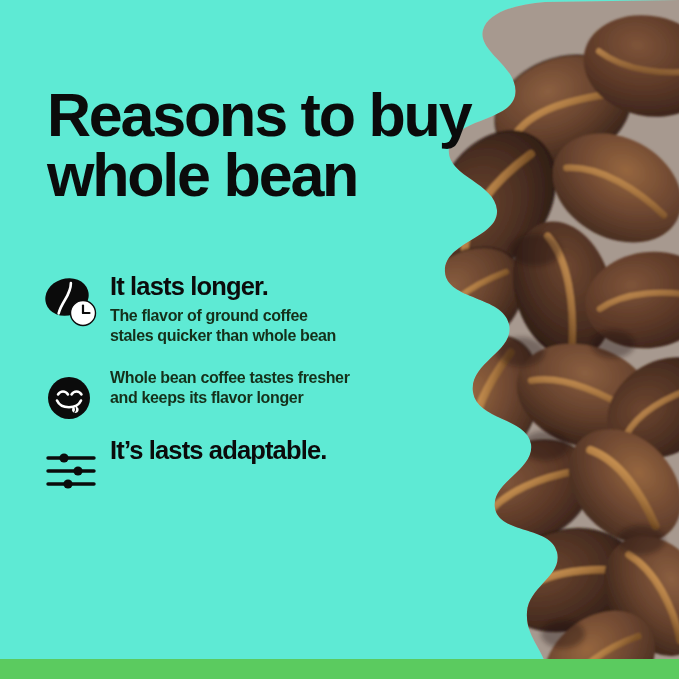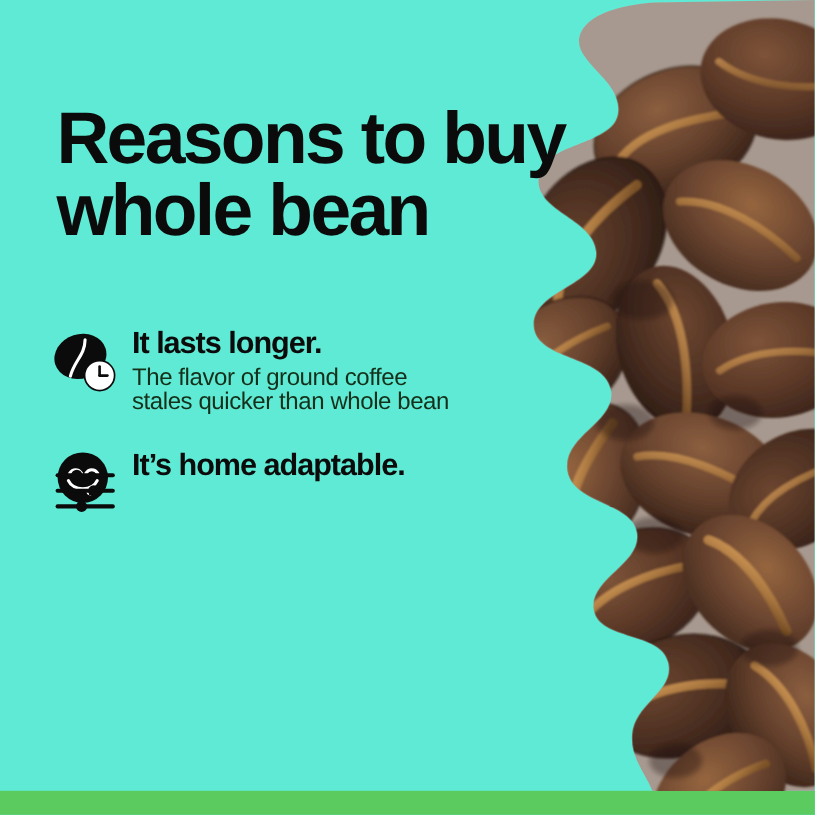--- a/index.html
+++ b/index.html
@@ -89,9 +89,9 @@
     font-stretch: condensed;
   }
   .feature-desc {
-    font-size: 20px;
+    font-size: 16px;
     line-height: 19.5px;
-    font-weight: 400;
+    font-weight: 700;
     letter-spacing: -0.35px;
     color: #15301a;
     margin: 0;

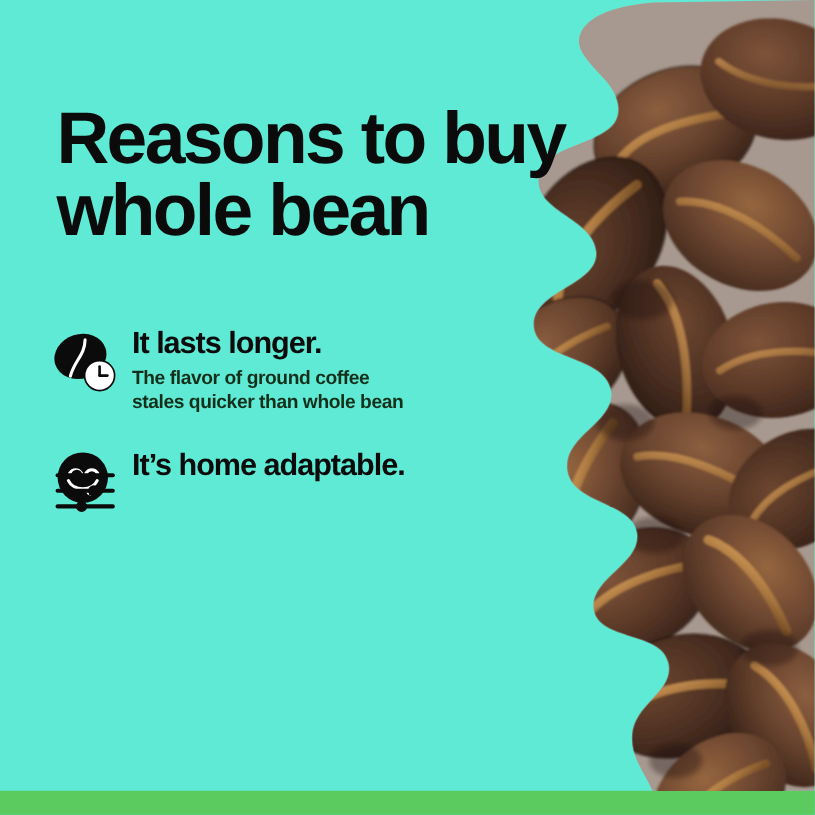--- a/index.html
+++ b/index.html
@@ -298,6 +298,8 @@
           <path d="M32.2,37.6 C32.9,39.4 32.6,41 31.6,42.2" stroke="#0b0b0b" stroke-width="1.1" fill="none" stroke-linecap="round"></path>
         </svg>
       </span>
+      <p class="feature-desc">Whole bean coffee tastes fresher
+and keeps its flavor longer</p>
     </div>
 
     <div class="feature" id="feature-2">

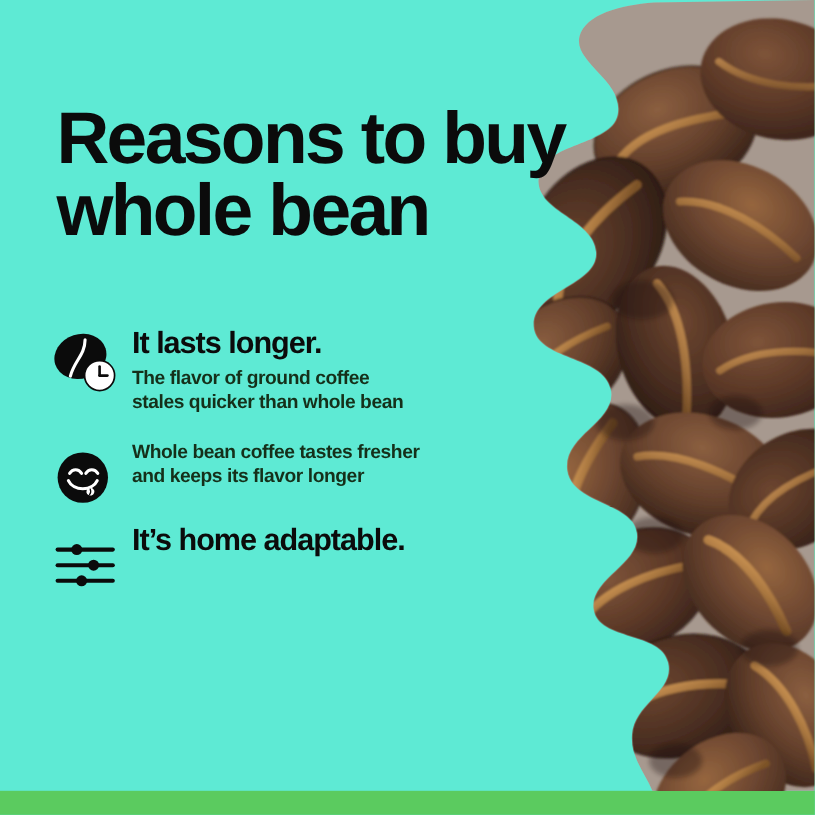--- a/index.html
+++ b/index.html
@@ -315,7 +315,7 @@
           <circle cx="25" cy="41" r="4.6" fill="#0b0b0b"></circle>
         </svg>
       </span>
-      <p class="feature-title">It’s home adaptable.</p>
+      <p class="feature-title">It’s lasts adaptable.</p>
     </div>
 
   </div>

